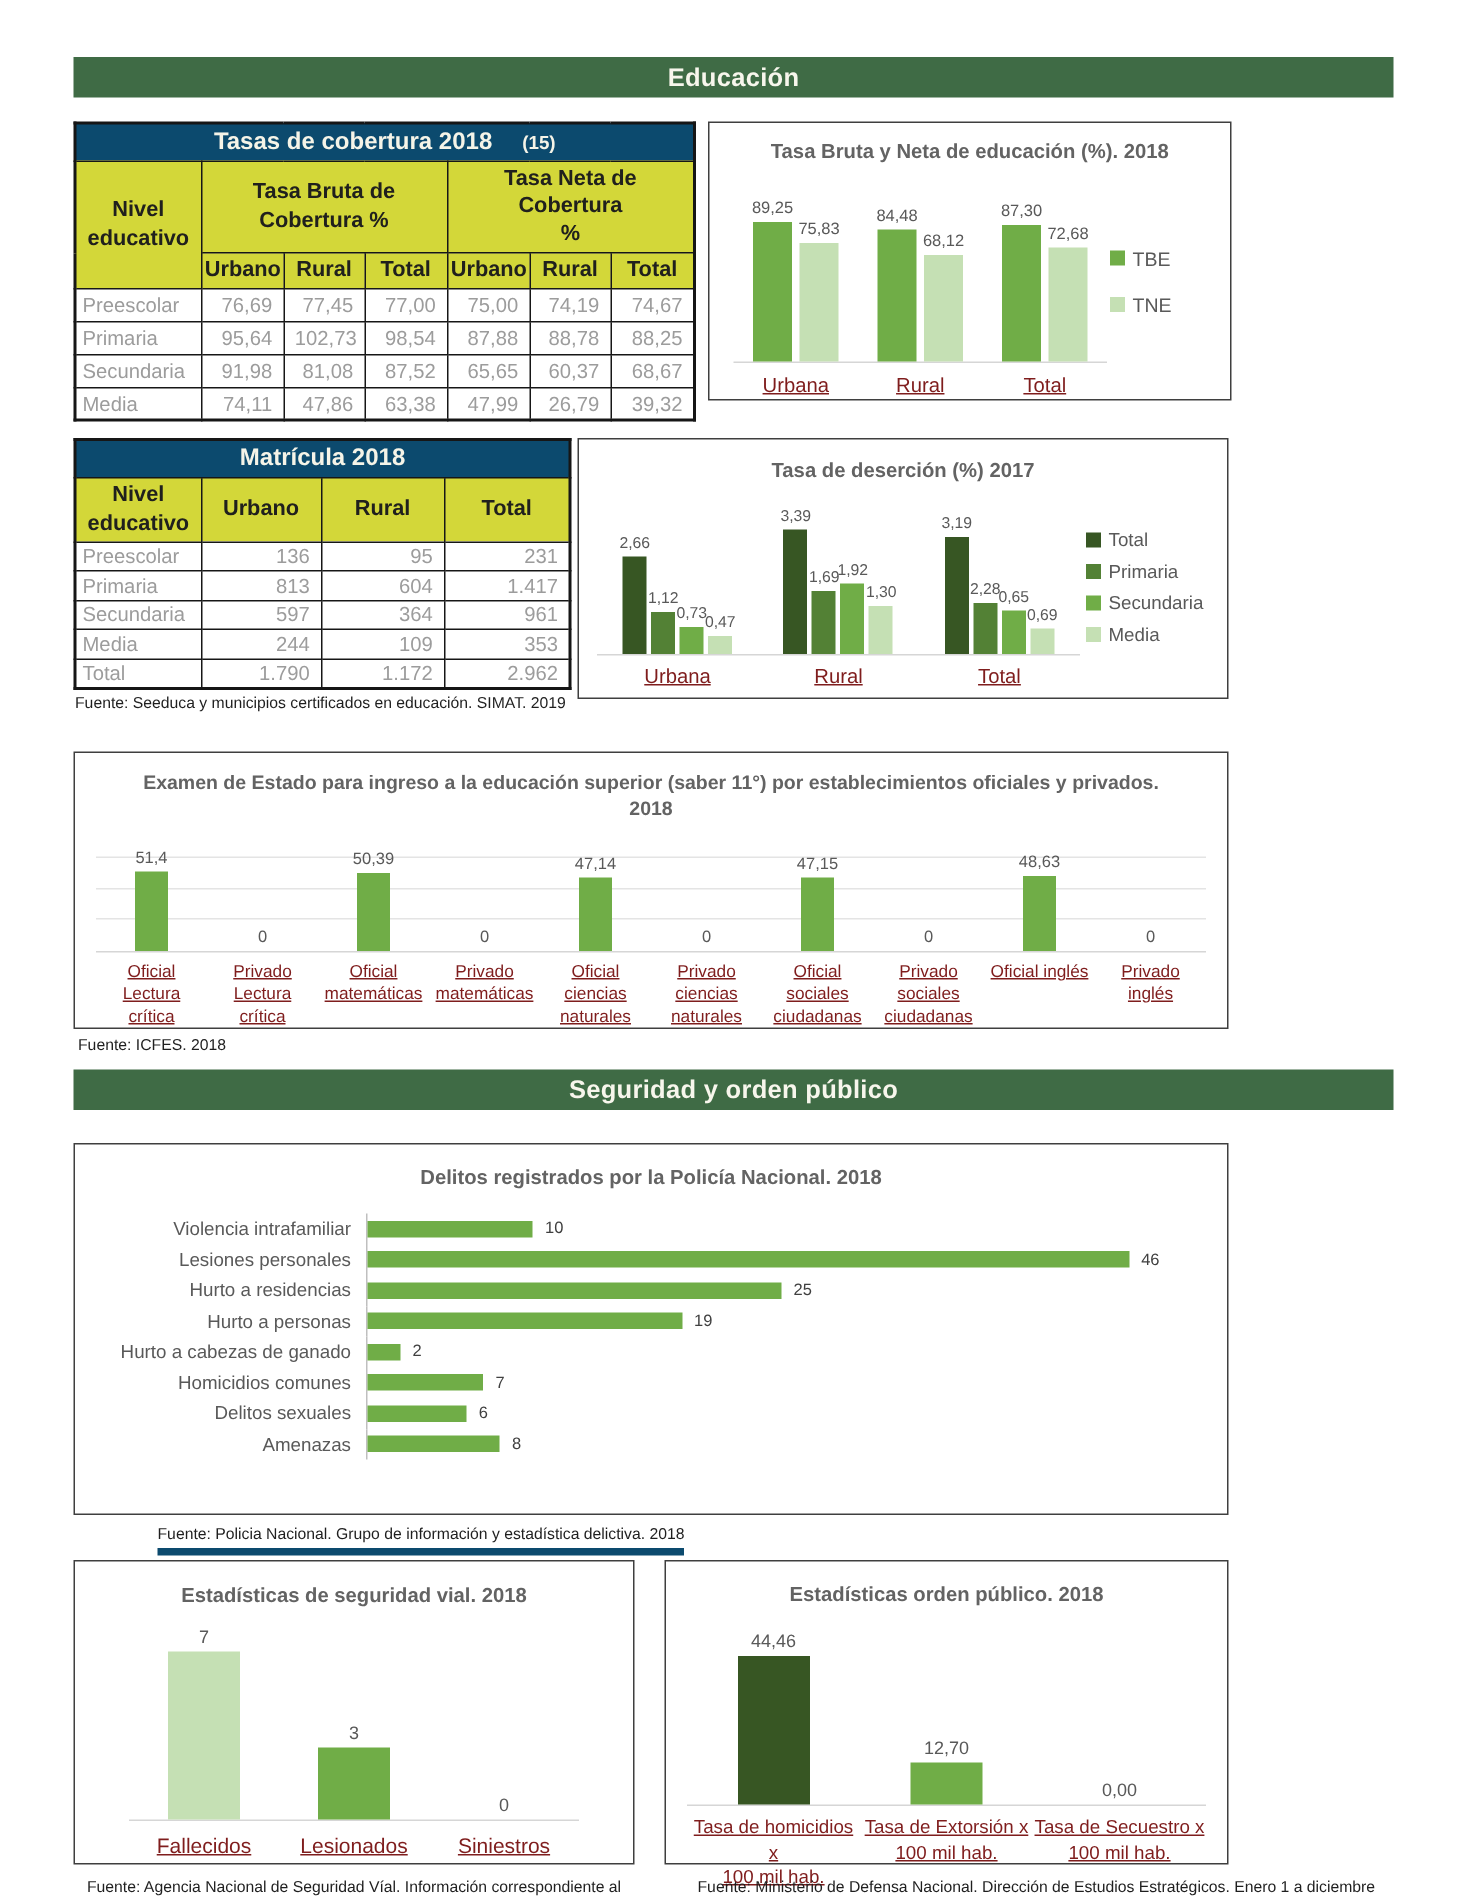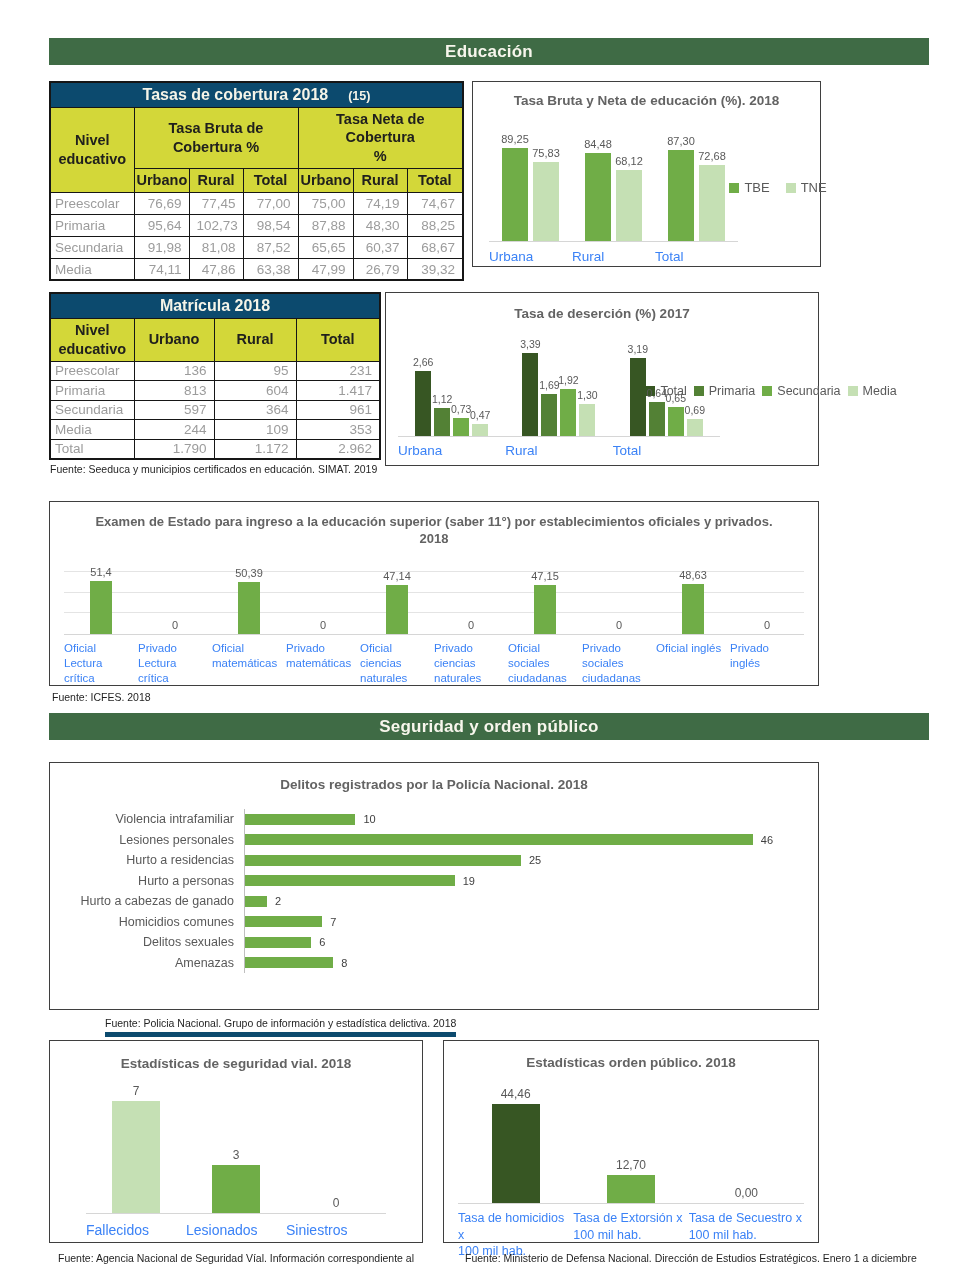--- a/index.html
+++ b/index.html
@@ -41,7 +41,7 @@
   .bar-label{position:absolute;left:50%;transform:translateX(-50%);white-space:nowrap;color:#595959;font-size:11px;}
   .cats{display:flex;}
   .cat{flex:1;white-space:pre-line;color:#3b82f6;line-height:1.3;}
-  .legend{display:flex;flex-direction:row;justify-content:center;}
+  .legend{display:flex;flex-direction:column;justify-content:center;}
   .legend-item{display:flex;align-items:center;gap:5px;color:#595959;}
   .legend-sq{width:10px;height:10px;display:inline-block;flex:none;}
 

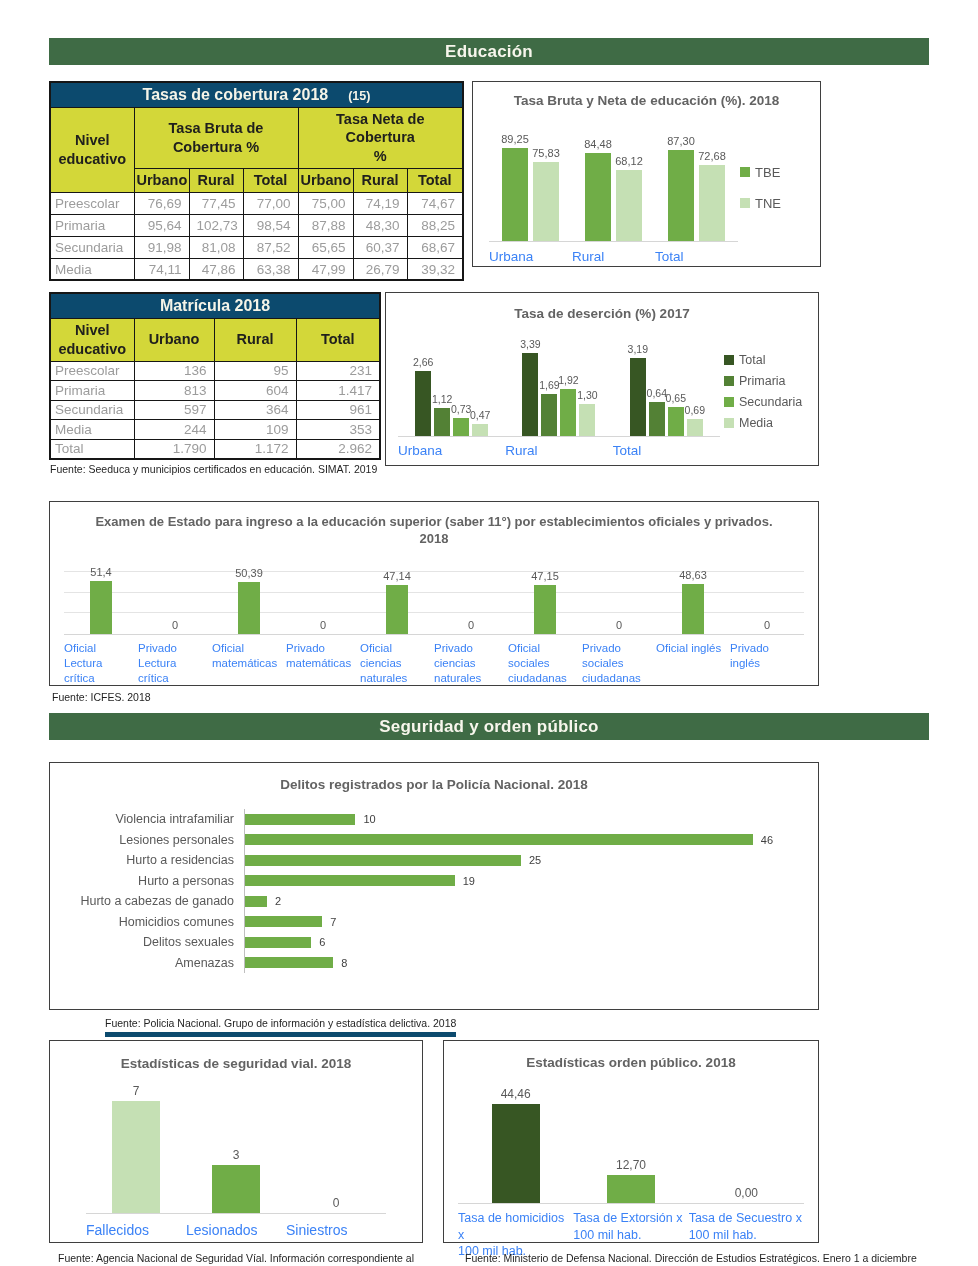--- a/index.html
+++ b/index.html
@@ -166,7 +166,7 @@
             <td>102,73</td>
             <td>98,54</td>
             <td>87,88</td>
-            <td>48,30</td>
+            <td>88,78</td>
             <td>88,25</td>
           </tr>
           <tr>

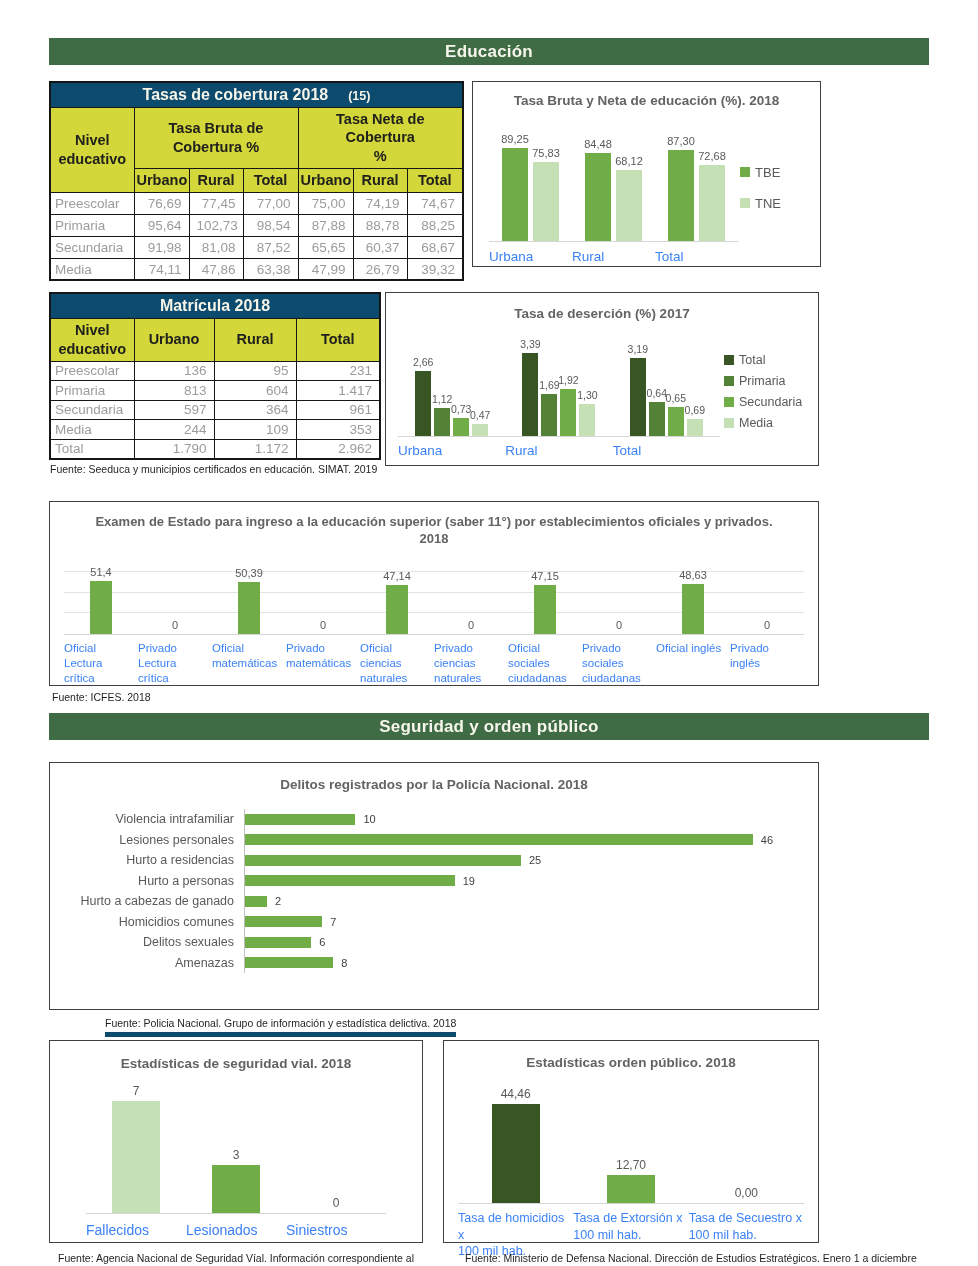--- a/index.html
+++ b/index.html
@@ -40,7 +40,7 @@
   .bar{min-height:0;}
   .bar-label{position:absolute;left:50%;transform:translateX(-50%);white-space:nowrap;color:#595959;font-size:11px;}
   .cats{display:flex;}
-  .cat{flex:1;white-space:pre-line;color:#3b82f6;line-height:1.3;}
+  .cat{flex:1;text-align:center;white-space:pre-line;color:#7f1d1d;line-height:1.3;text-decoration:underline;}
   .legend{display:flex;flex-direction:column;justify-content:center;}
   .legend-item{display:flex;align-items:center;gap:5px;color:#595959;}
   .legend-sq{width:10px;height:10px;display:inline-block;flex:none;}

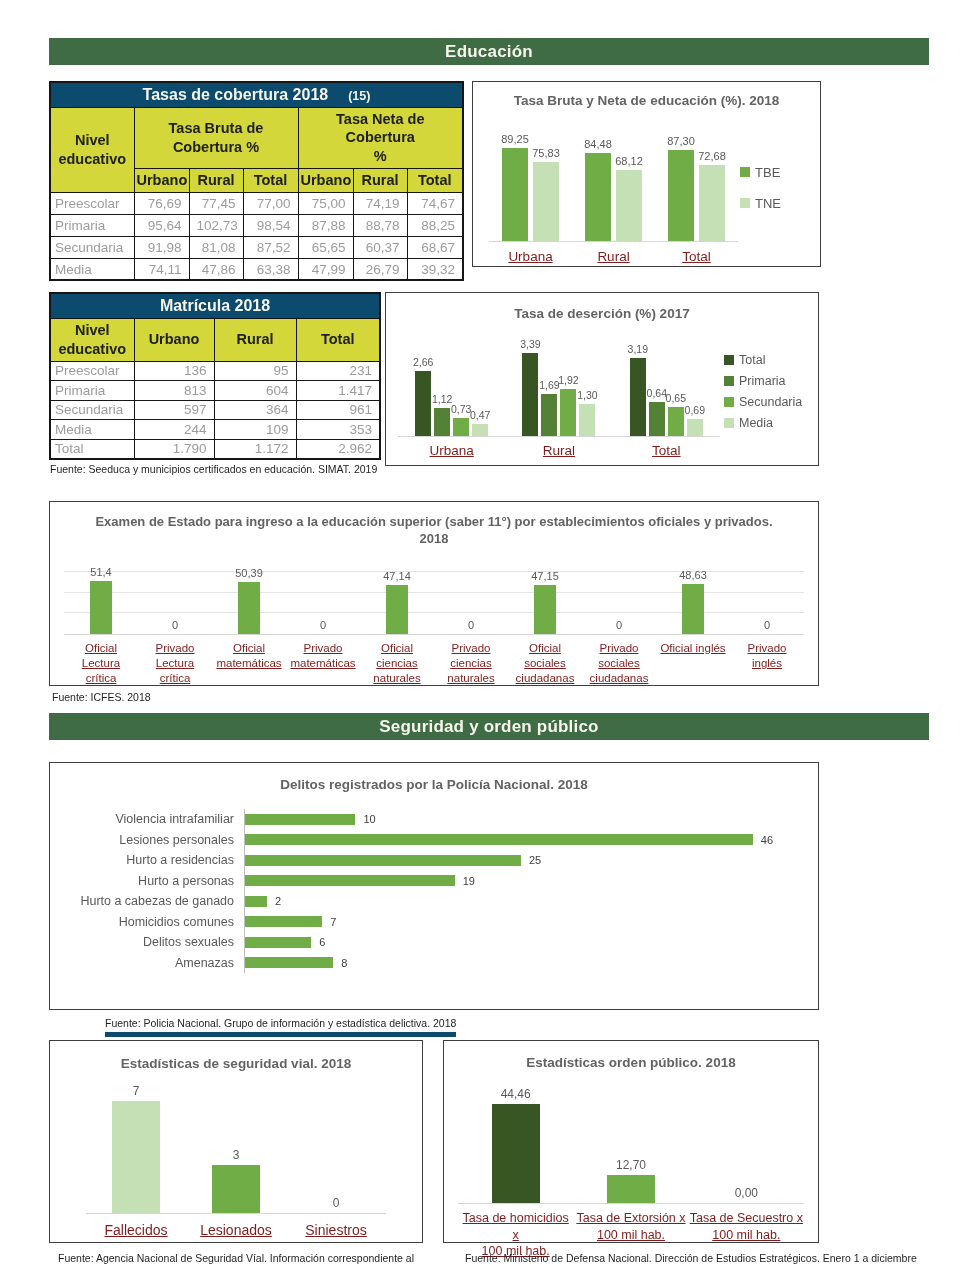--- a/index.html
+++ b/index.html
@@ -350,7 +350,7 @@
                   <div class="bar" style="height: 88.6111%; background: rgb(55, 86, 35);"></div>
                 </div>
                 <div class="bar-wrap">
-                  <span class="bar-label" style="bottom: calc(37.7778% + 3px);">0,64</span>
+                  <span class="bar-label" style="bottom: calc(37.7778% + 3px);">2,28</span>
                   <div class="bar" style="height: 37.7778%; background: rgb(83, 129, 53);"></div>
                 </div>
                 <div class="bar-wrap">

